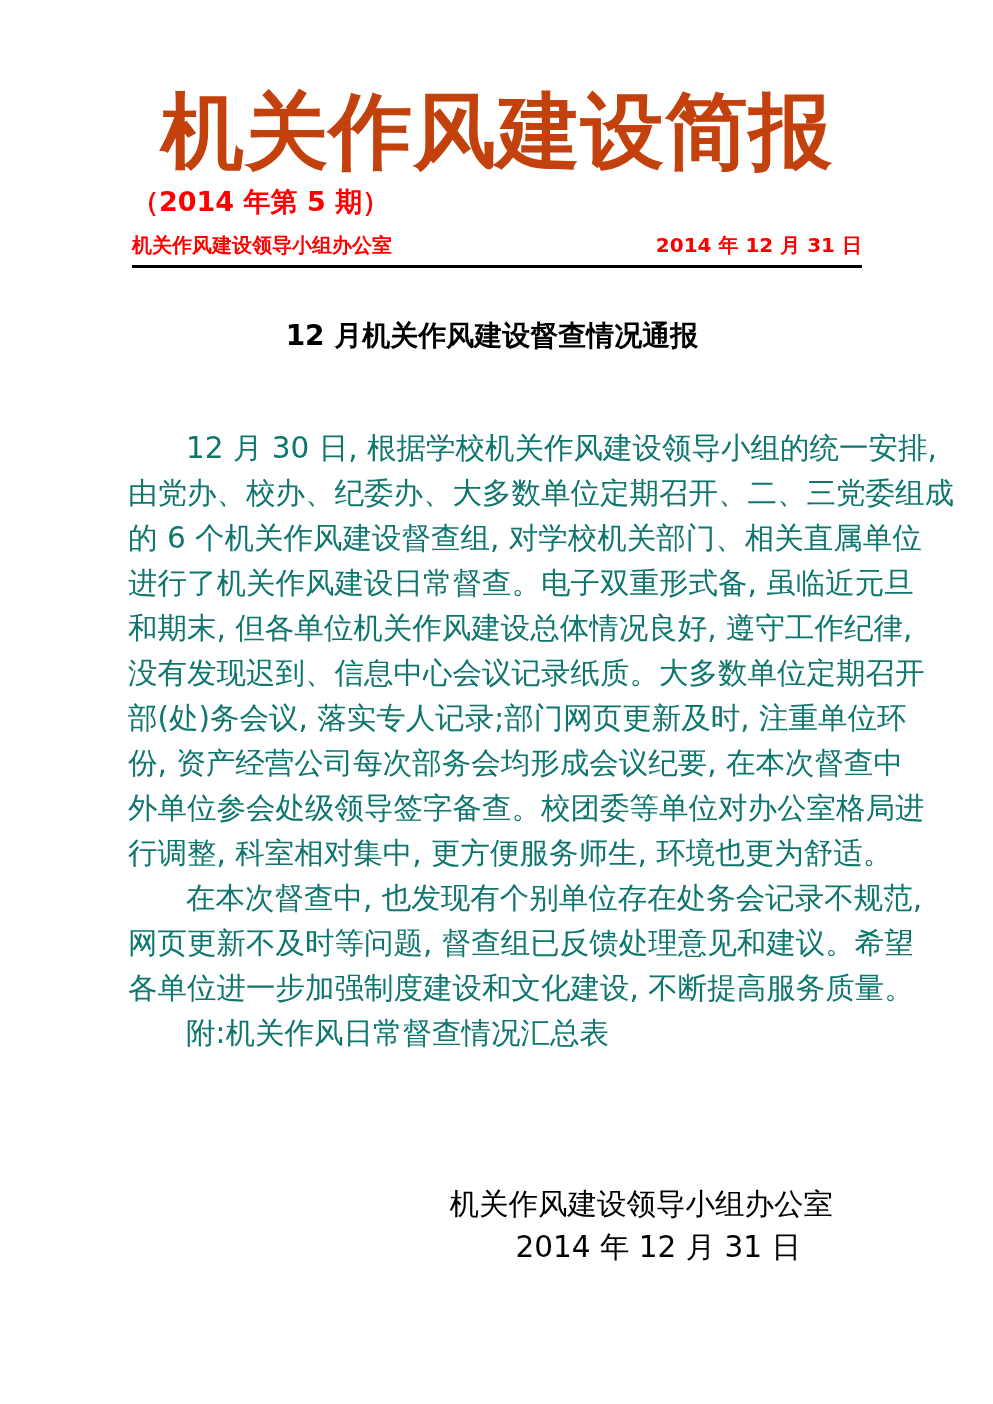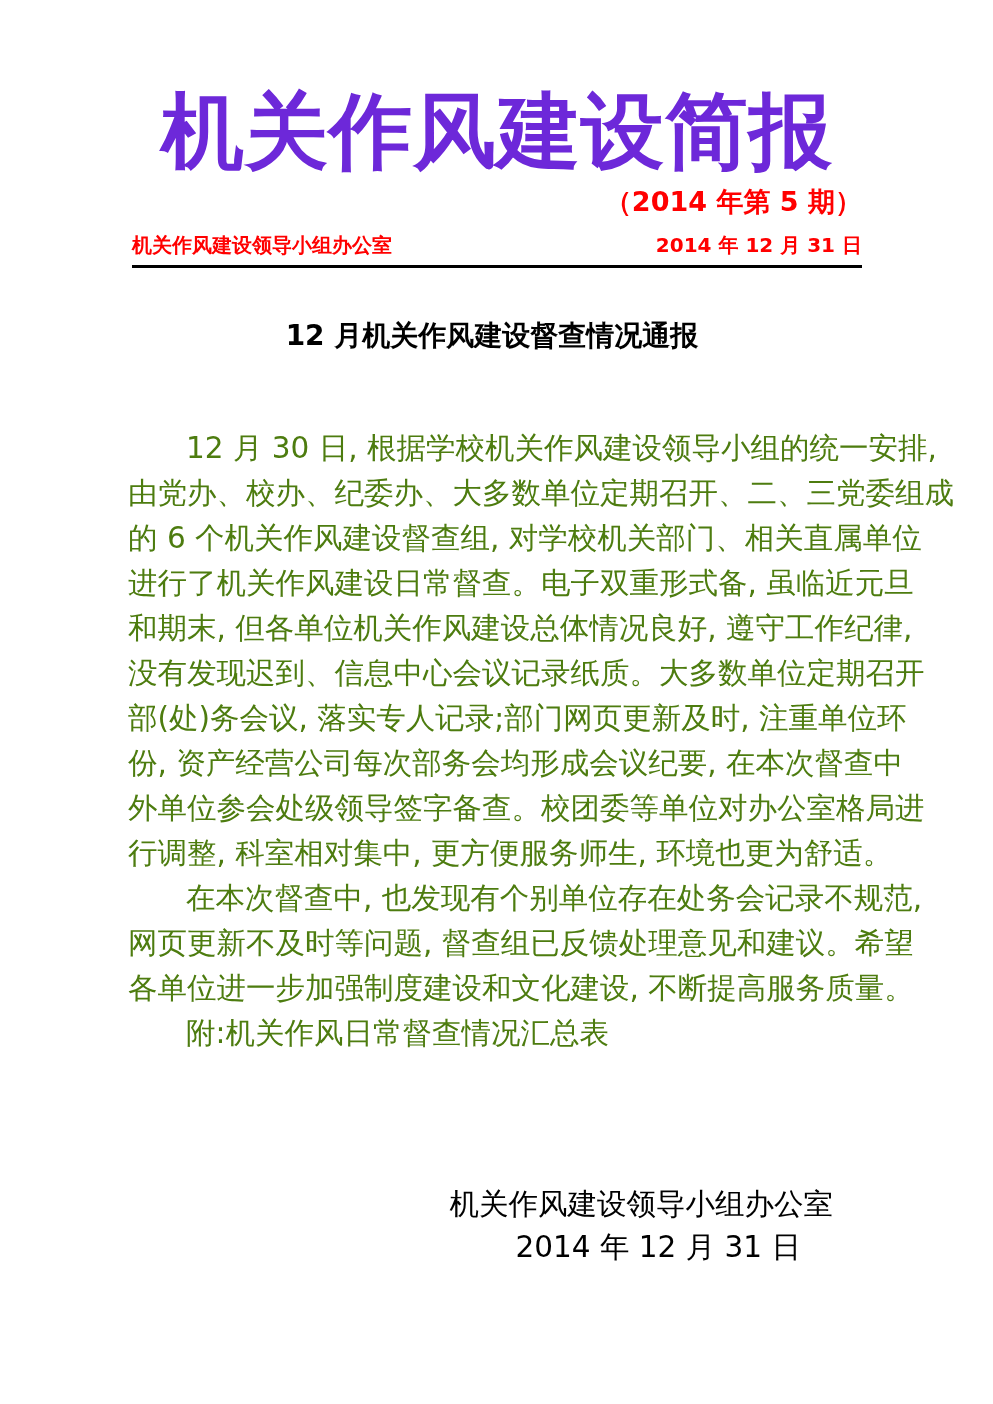--- a/index.html
+++ b/index.html
@@ -31,7 +31,7 @@
     margin: 0;
     padding: 0;
     text-align: center;
-    color: #6d28d9;
+    color: #c2410c;
     font-family: "DejaVu Sans", "Liberation Sans", sans-serif;
     font-weight: bold;
     font-size: 83px;

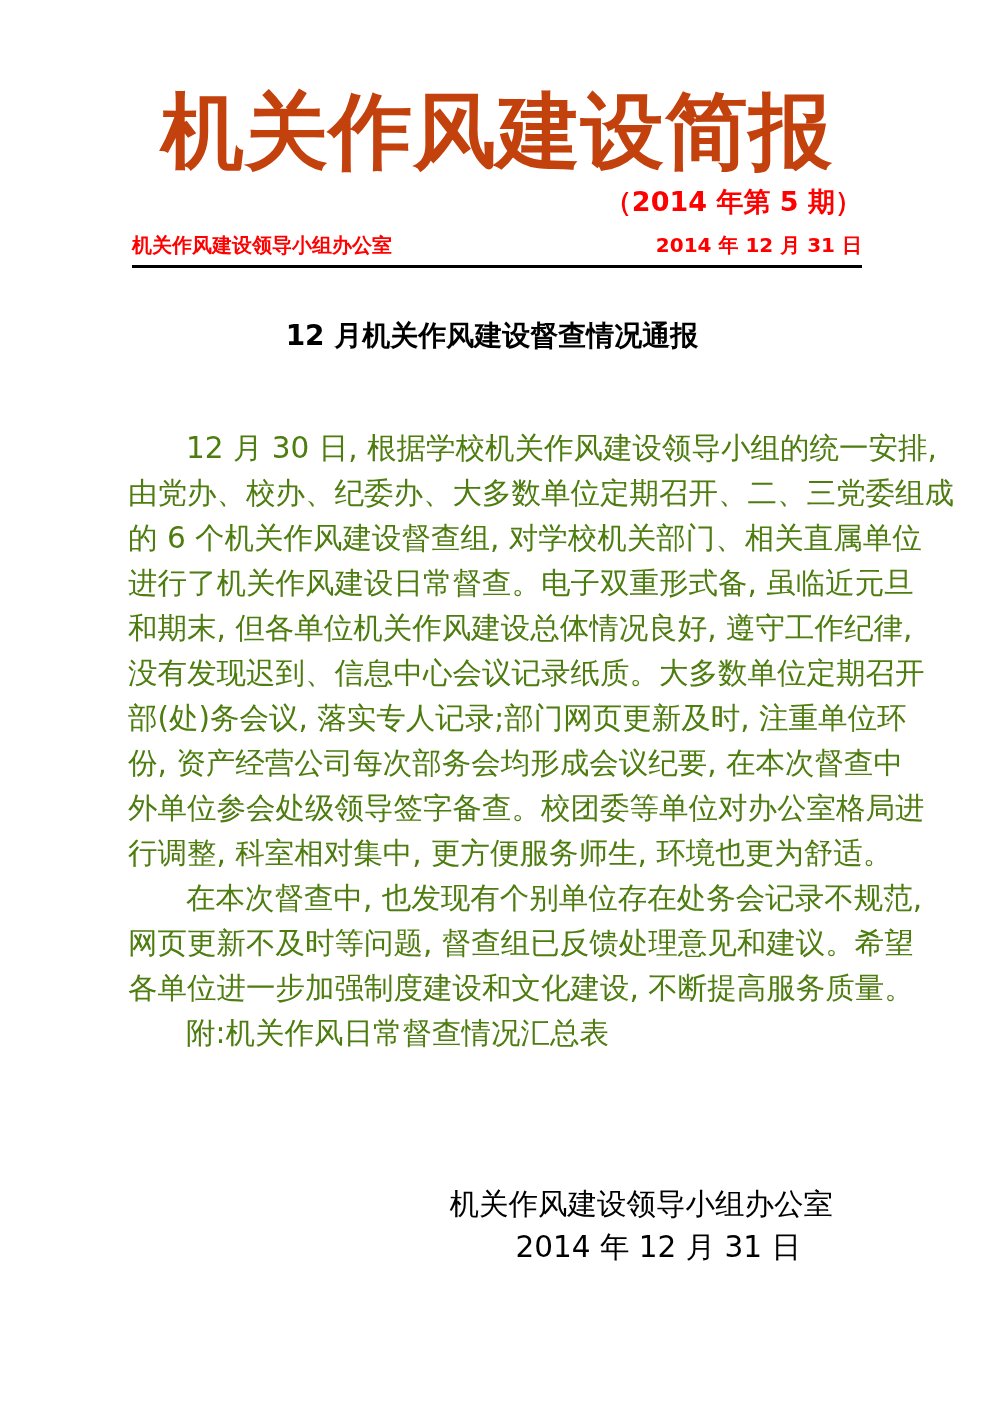--- a/index.html
+++ b/index.html
@@ -43,7 +43,7 @@
   .masthead-issue {
     margin: 0;
     padding: 0;
-    text-align: right;
+    text-align: left;
     color: #ff0000;
     font-family: "DejaVu Sans", "Liberation Sans", sans-serif;
     font-weight: bold;

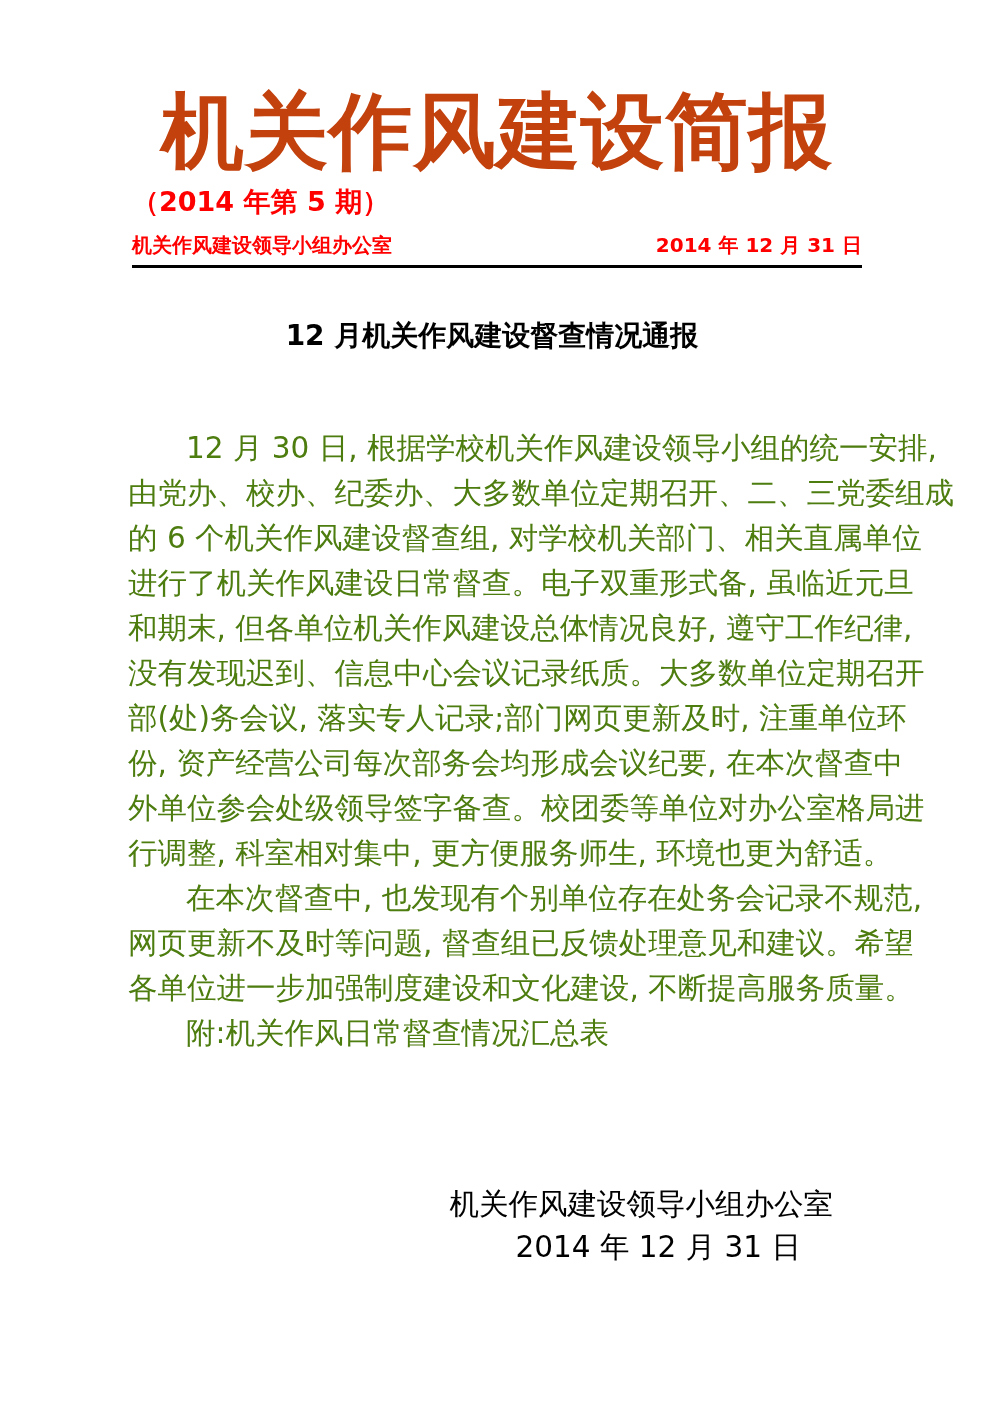--- a/index.html
+++ b/index.html
@@ -96,7 +96,7 @@
     font-family: "DejaVu Sans", "Liberation Sans", sans-serif;
     font-size: 29.5px;
     line-height: 45px;
-    color: #4d7c0f;
+    color: #0f766e;
     white-space: nowrap;
     letter-spacing: 0px;
   }

